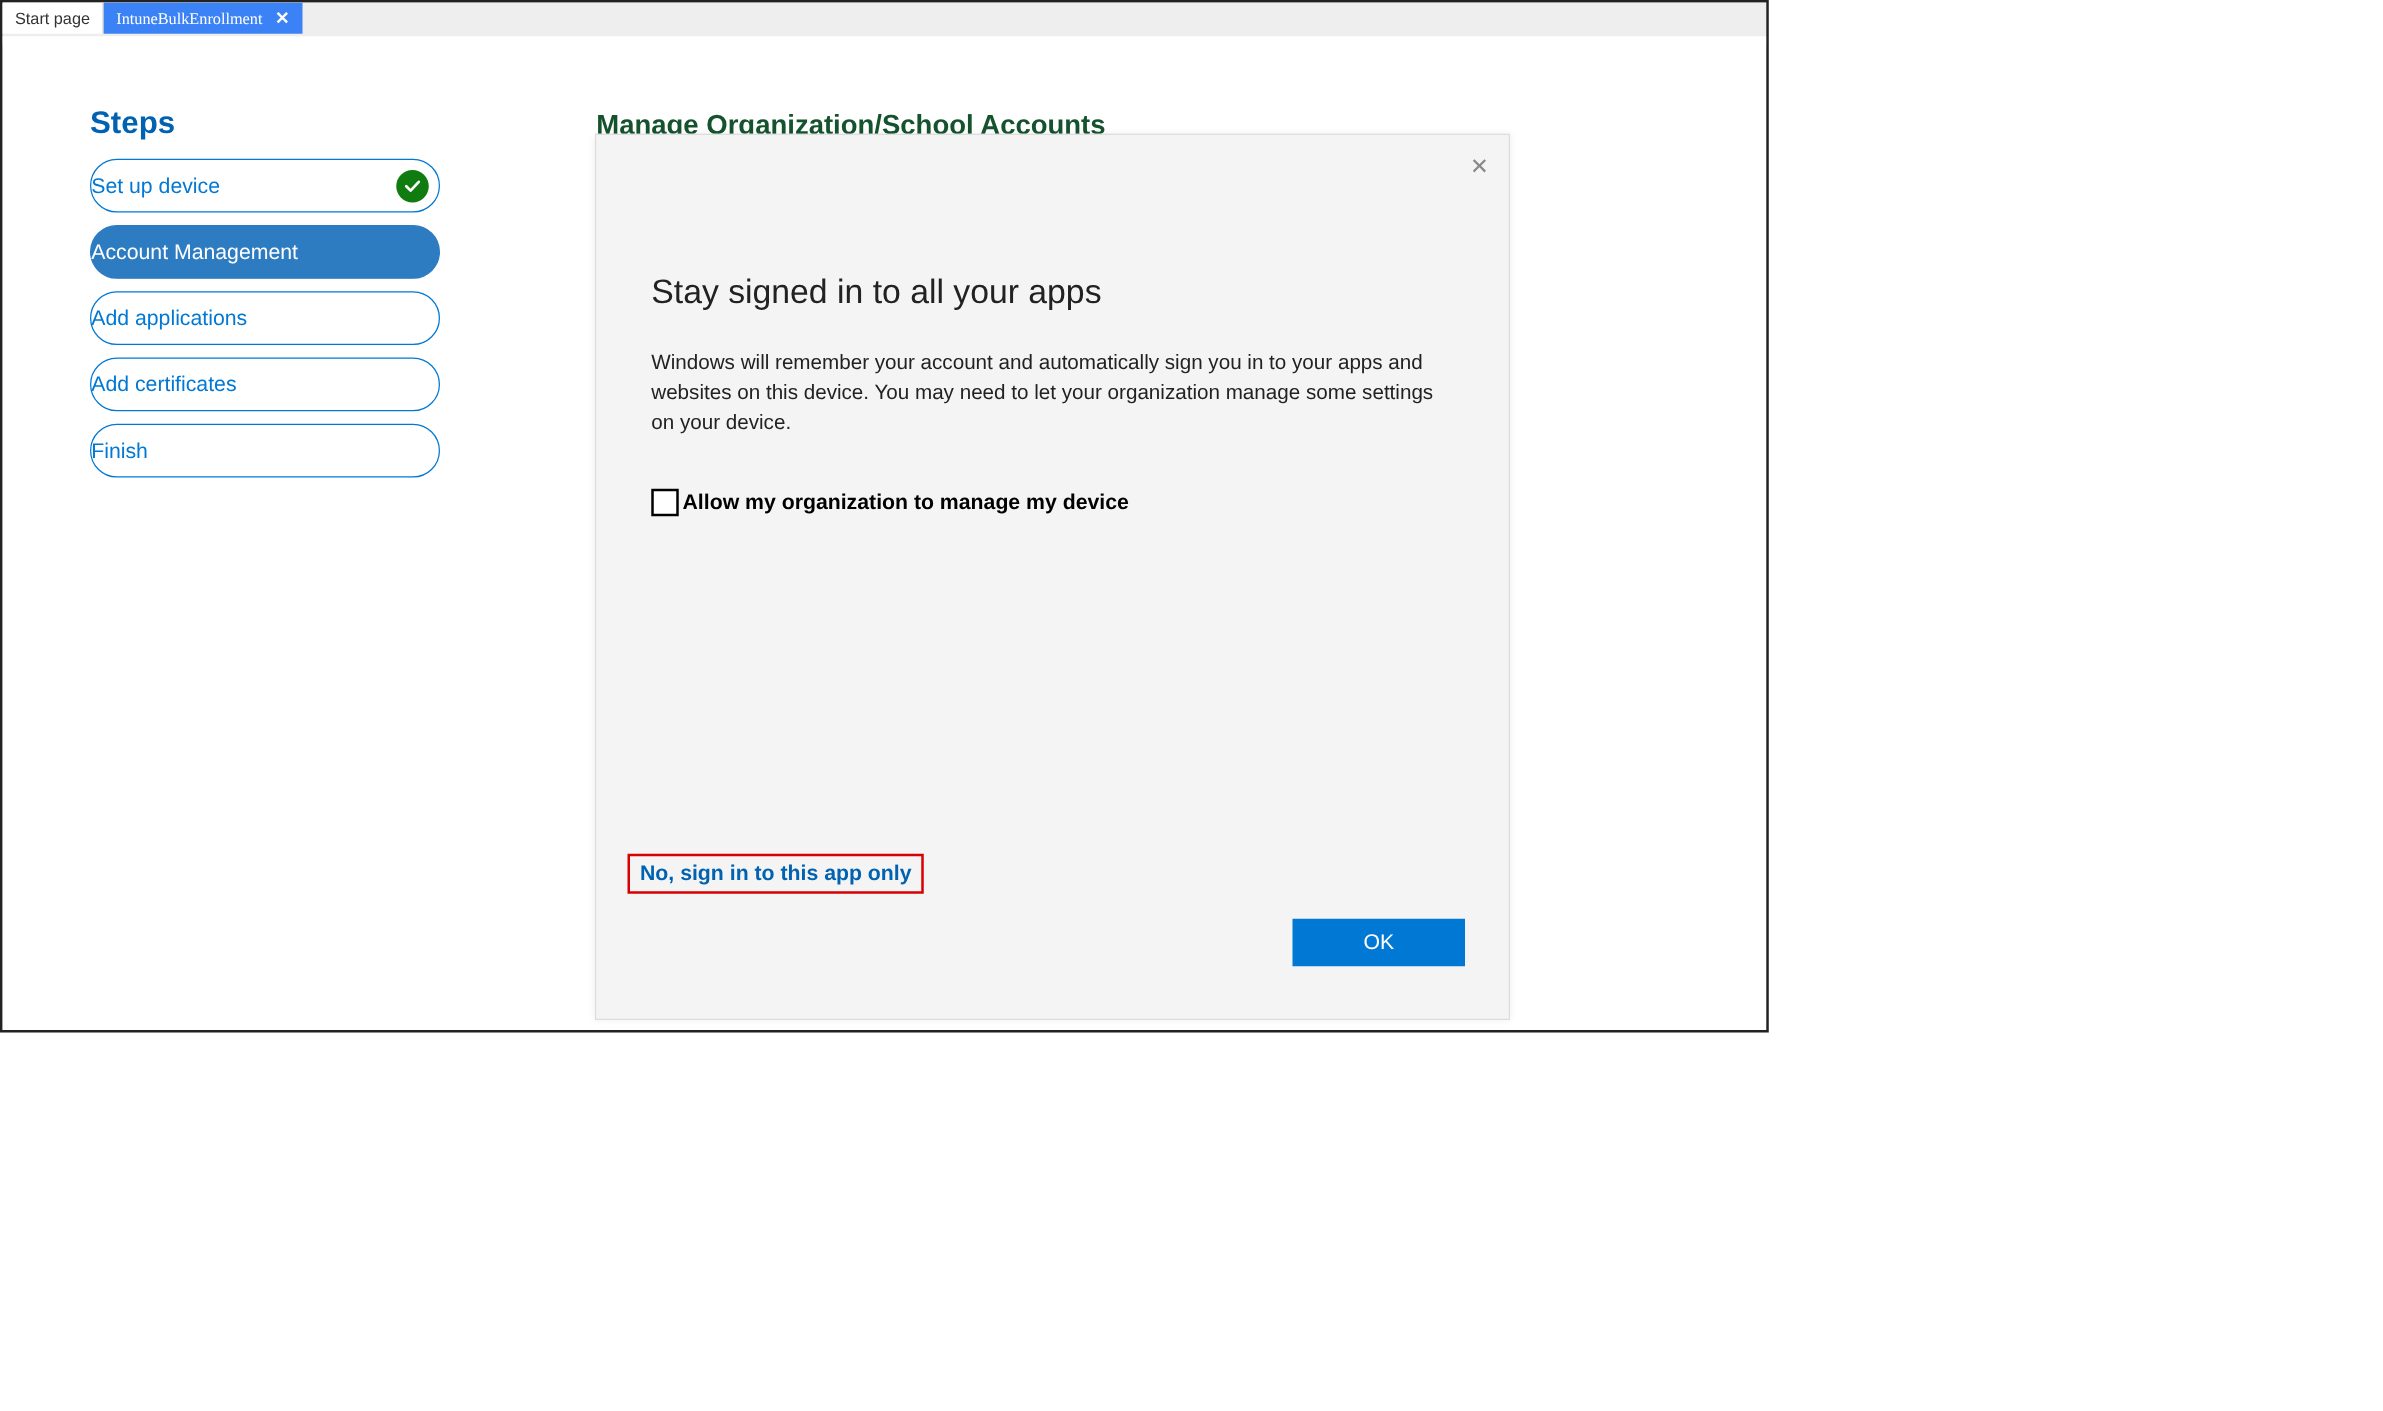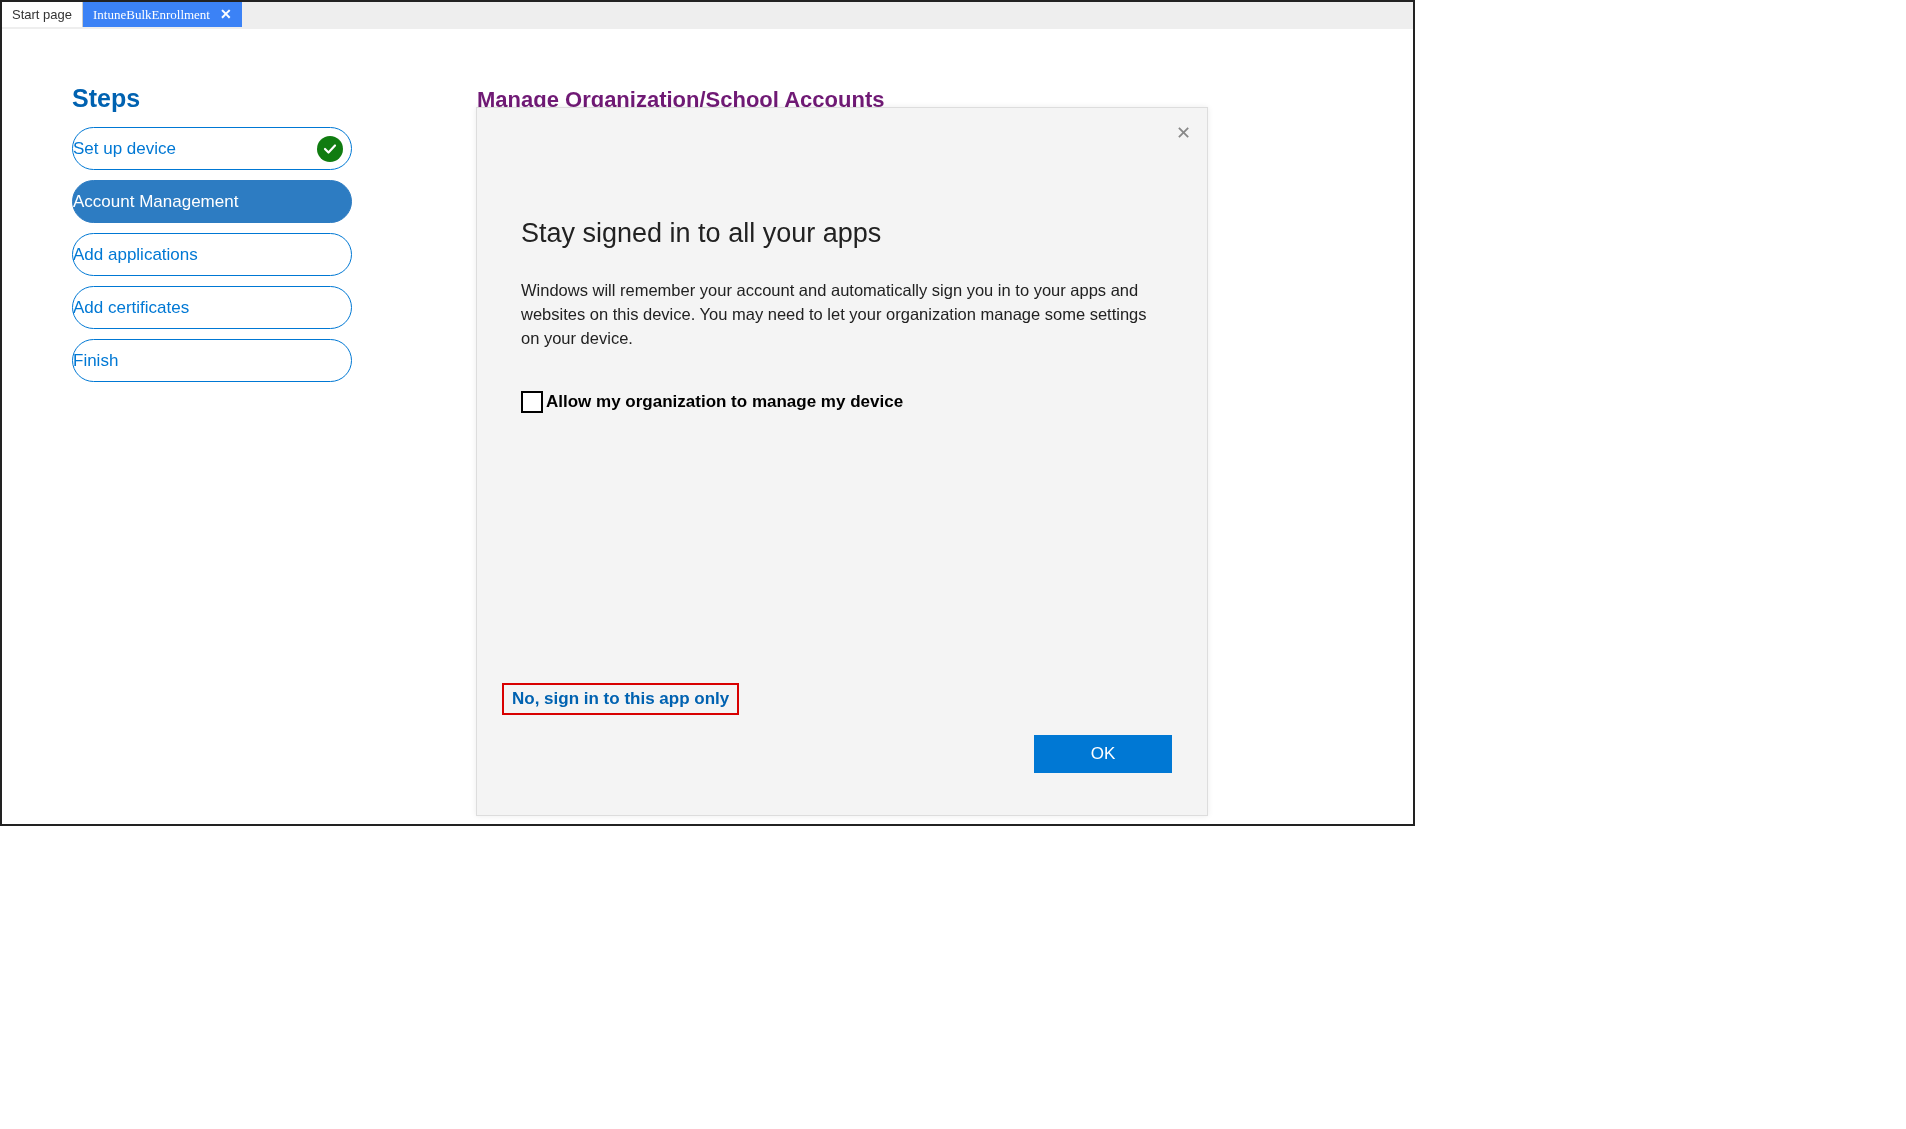--- a/index.html
+++ b/index.html
@@ -107,7 +107,7 @@
     top: 58px;
   }
   .main-title {
-    color: #701a75;
+    color: #14532d;
     font-size: 22px;
     font-weight: 600;
     margin-bottom: 1px;

